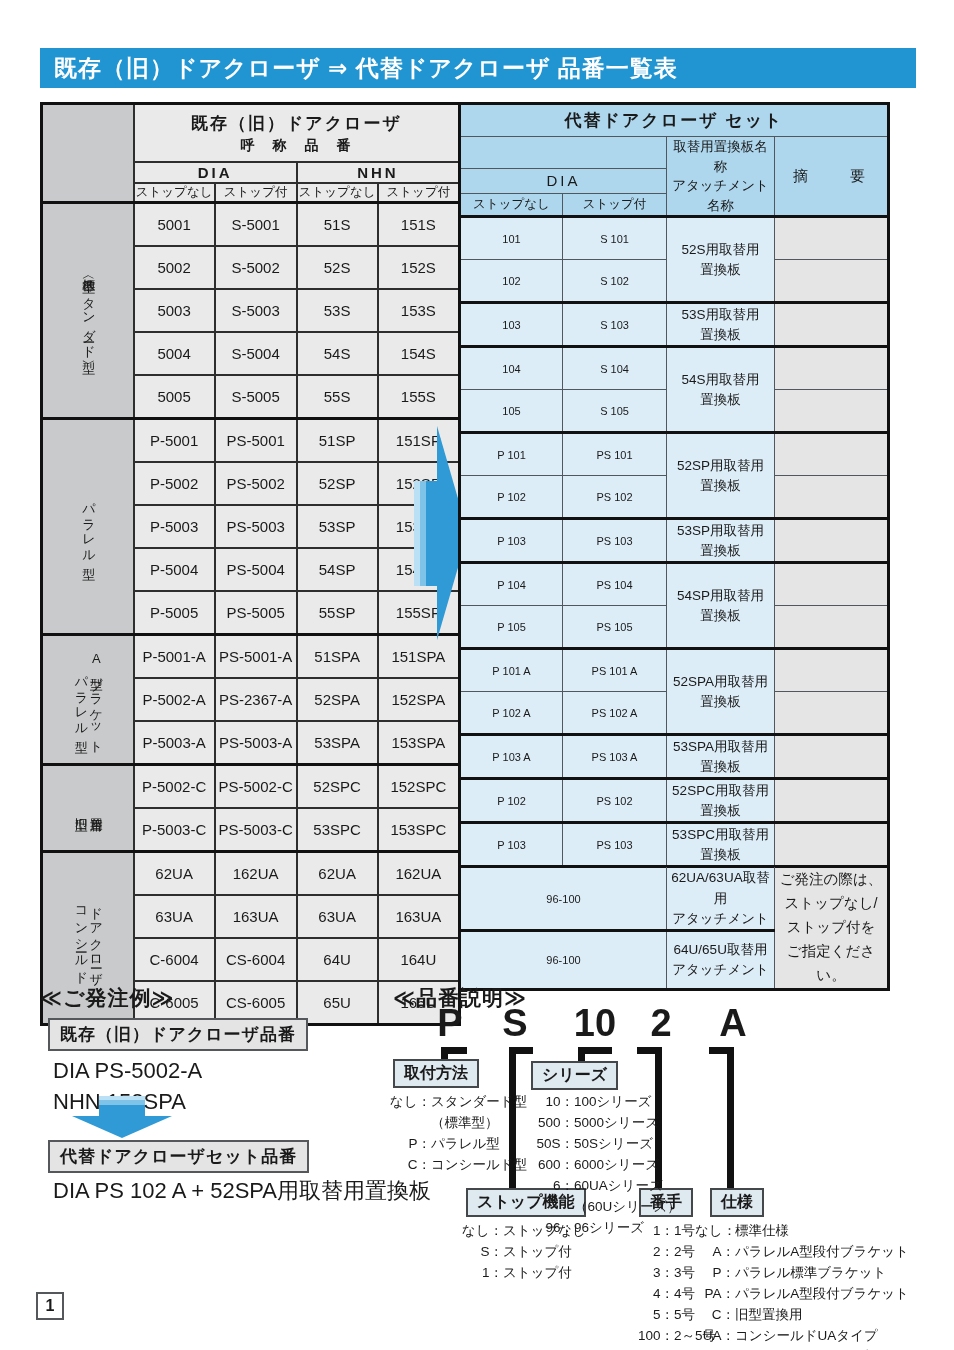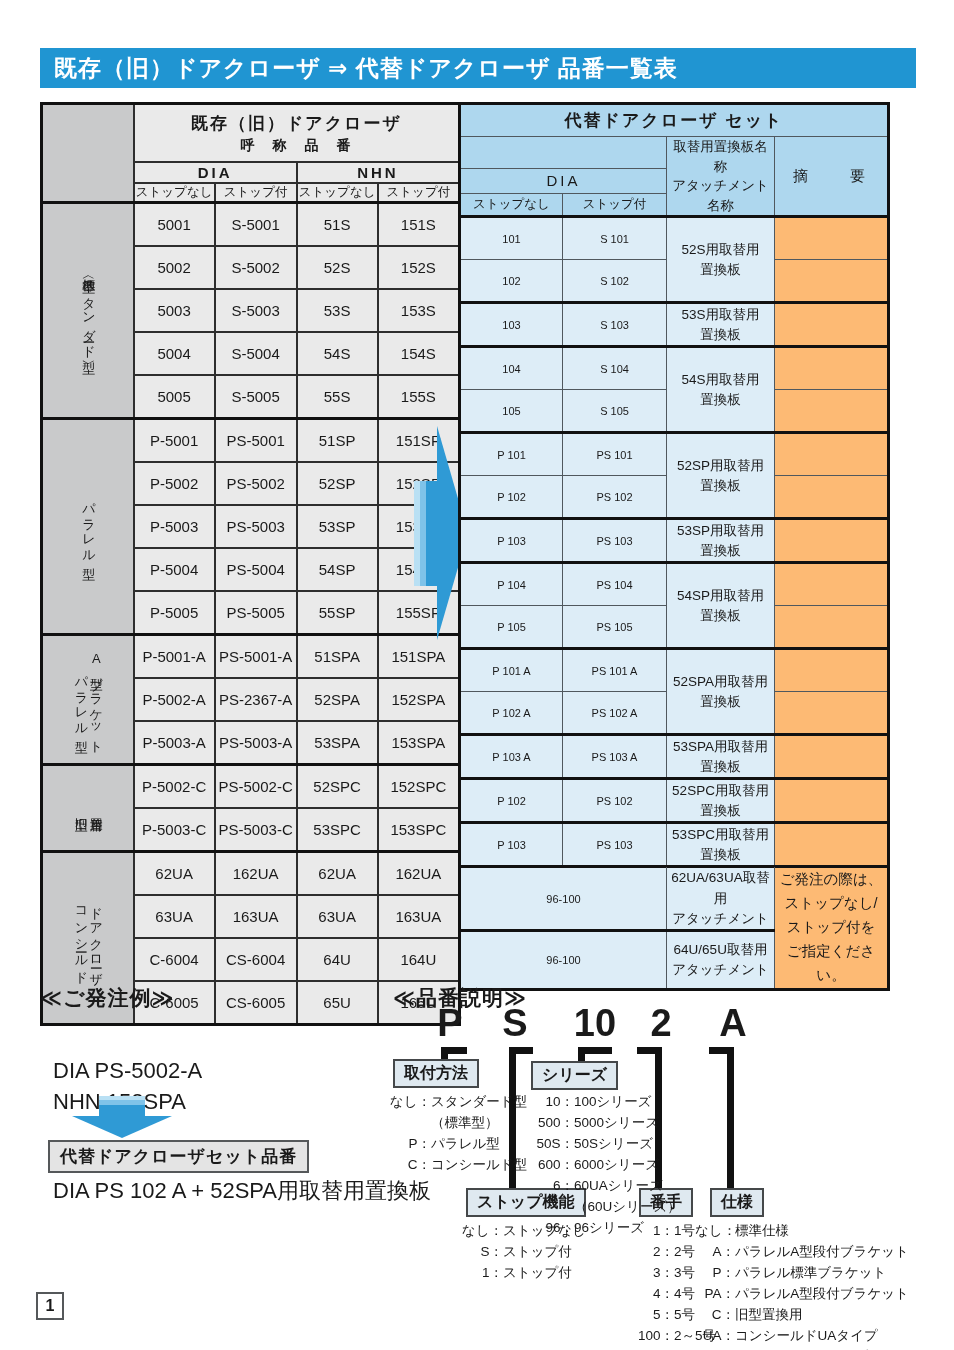--- a/index.html
+++ b/index.html
@@ -43,7 +43,7 @@
   #rtable thead .rem-h{font-size:15px;letter-spacing:4px;}
   #rtable tbody td{background:#ddedf7;font-size:11px;height:41px;}
   #rtable tbody td.plate{font-size:13.5px;white-space:pre-line;line-height:1.5;}
-  #rtable tbody td.rem{background:#fdba74;}
+  #rtable tbody td.rem{background:#e5e5e5;}
   #rtable tbody td.note{font-size:14.5px;white-space:pre-line;line-height:1.65;}
   #rtable tr.gstart td{border-top:3px solid #111;}
 

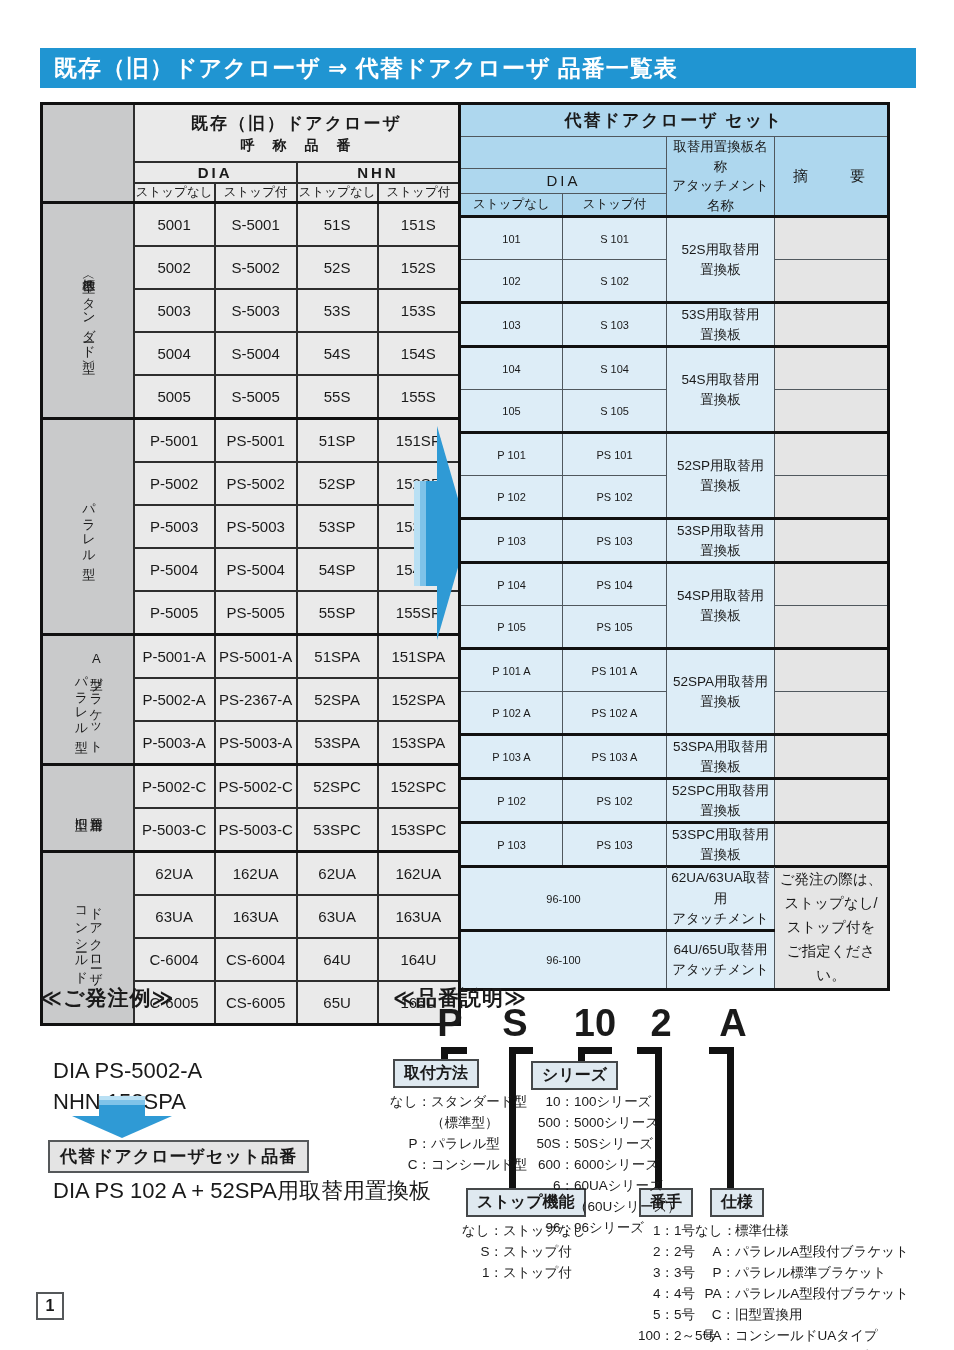--- a/index.html
+++ b/index.html
@@ -379,6 +379,7 @@
   </table>
 
   <div class="sec-head" style="left:40px;top:984px;">≪ご発注例≫</div>
+  <div class="label-box" style="left:48px;top:1018px;">既存（旧）ドアクローザ品番</div>
   <div class="plain-lines" style="left: 53px; top: 1056px; white-space: pre-line;">DIA PS-5002-A
 NHN 152SPA</div>
   <svg class="arrow-down" width="100" height="42" viewBox="0 0 100 42">

